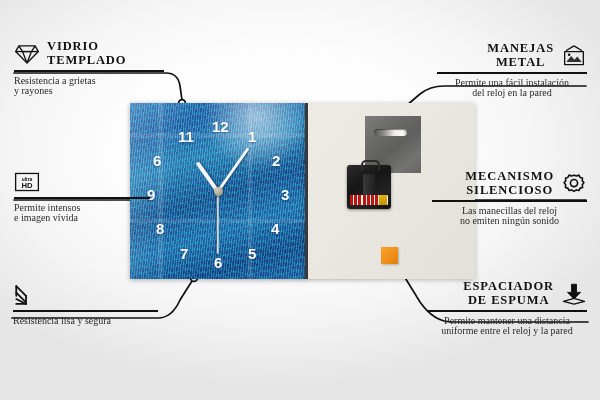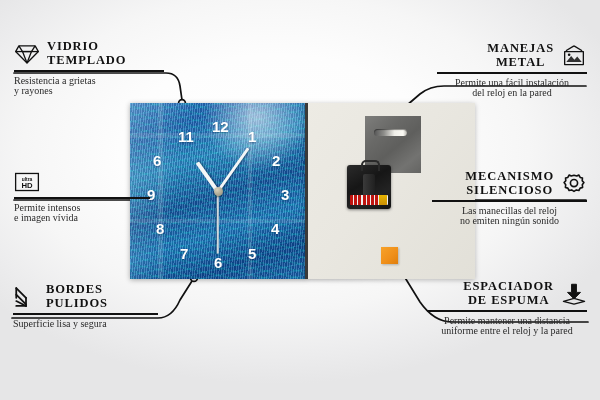--- a/index.html
+++ b/index.html
@@ -225,8 +225,6 @@
             <path d="M4 25 H16"></path>
         </g>
       </svg>
-      <div class="co-title">BORDES
-PULIDOS</div>
     </div>
     <div class="co-rule" style="width:145px;"></div>
     <div class="co-sub">Superficie lisa y segura</div>

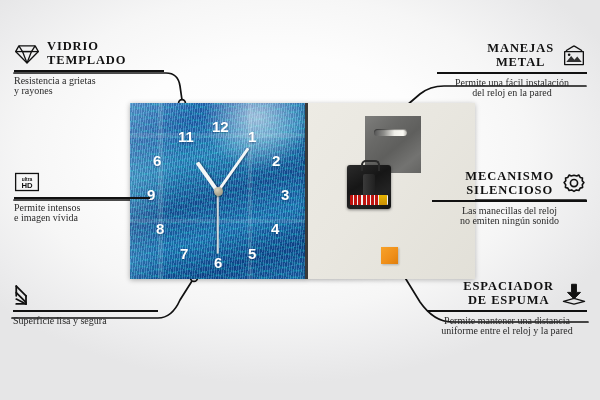--- a/index.html
+++ b/index.html
@@ -227,7 +227,7 @@
       </svg>
     </div>
     <div class="co-rule" style="width:145px;"></div>
-    <div class="co-sub">Superficie lisa y segura</div>
+    <div class="co-sub">Resistencia lisa y segura</div>
   </div>
 
   <div class="callout right" style="left:437px;top:42px;width:150px;">

